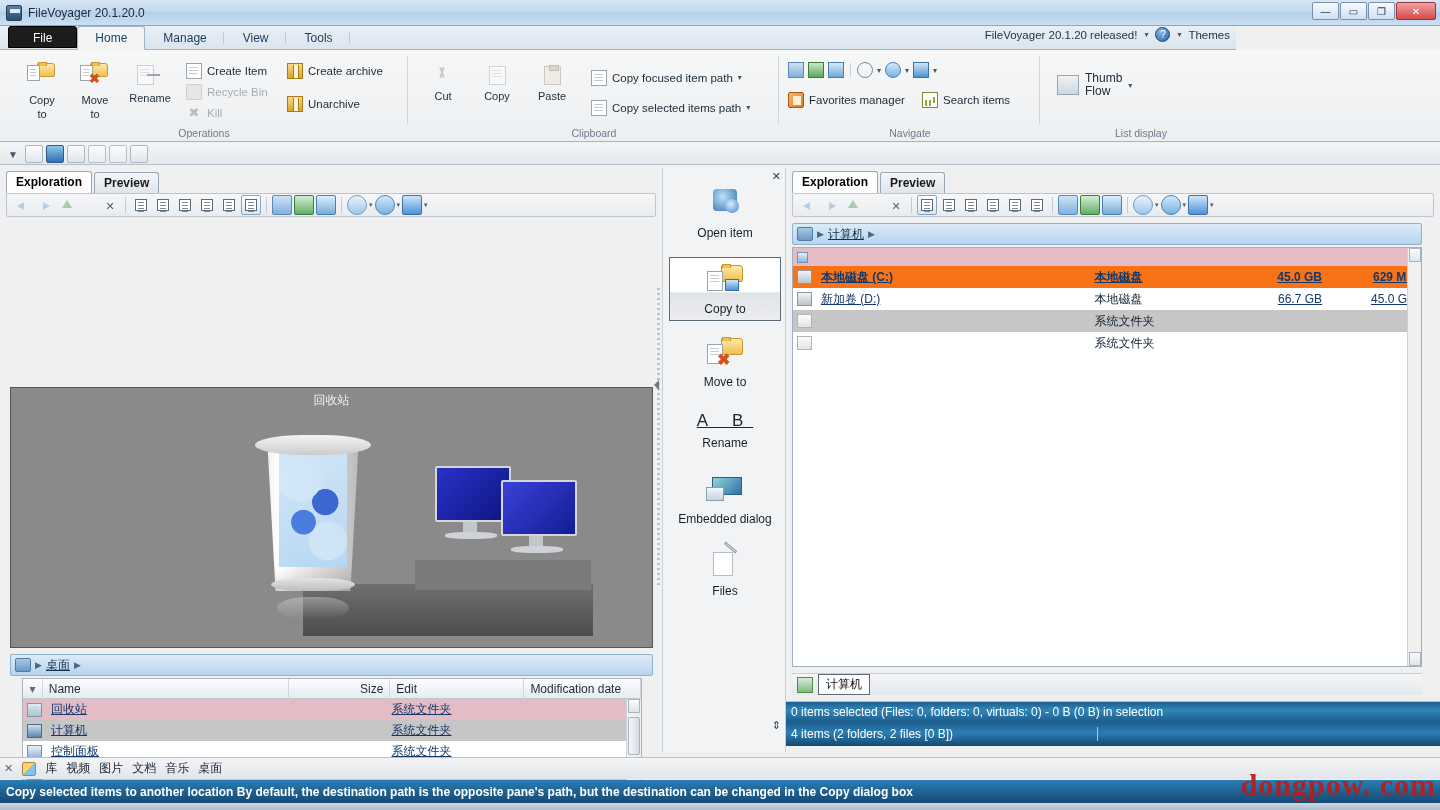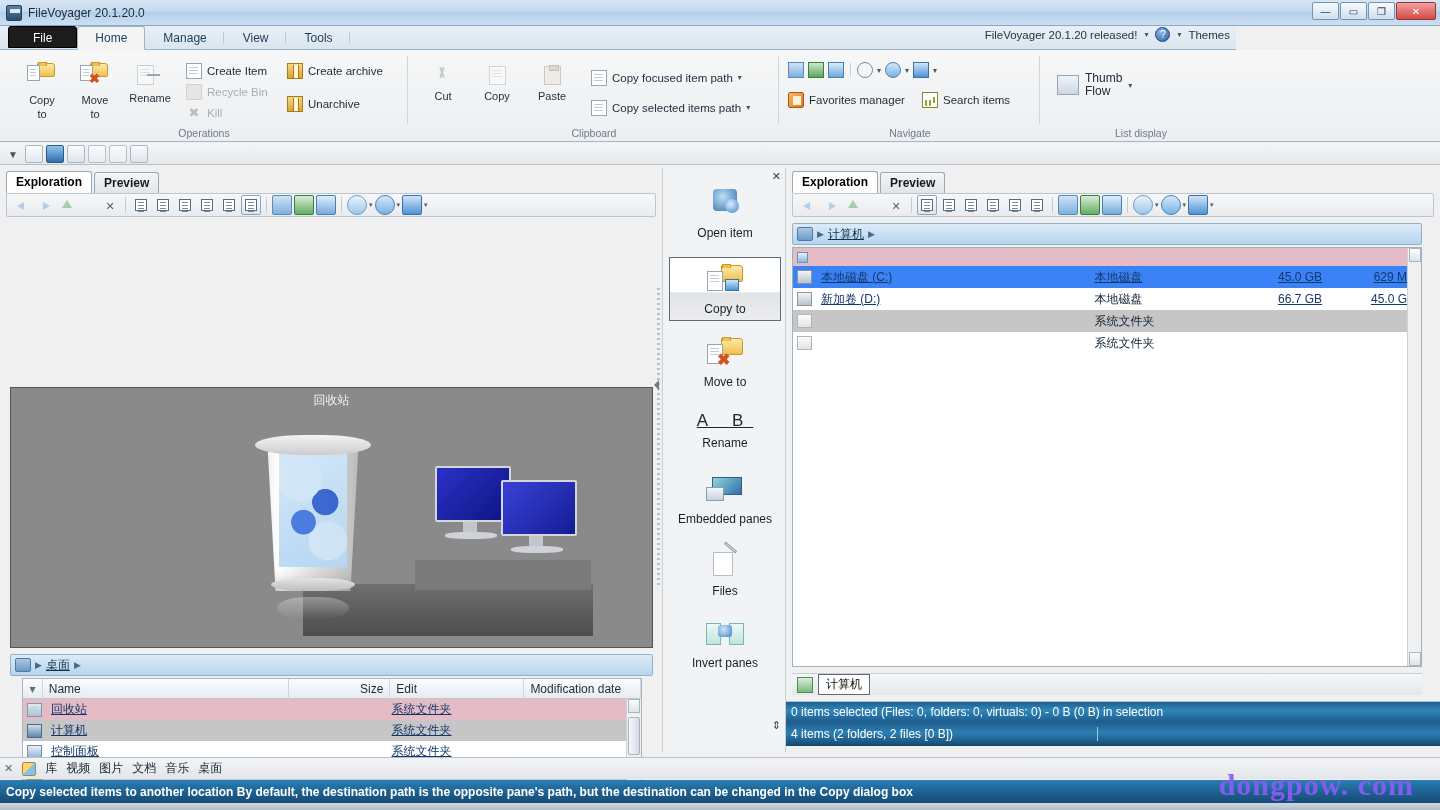--- a/index.html
+++ b/index.html
@@ -227,7 +227,7 @@
   .ftrow { display:flex; height:21px; align-items:center; font-size:12px; color:#123; }
   .ftrow.sel   { background:#e3bcc6; }
   .ftrow.alt   { background:#c6c6c6; }
-  .ftrow.focus { background:#3b82f6; }
+  .ftrow.focus { background:#f97316;font-weight:bold; }
   .ftc { padding:0 6px; overflow:hidden; white-space:nowrap; }
   .ftc.link { color:#14386b; text-decoration:underline; }
   .ftc.num  { text-align:right; text-decoration:underline; color:#14386b; }

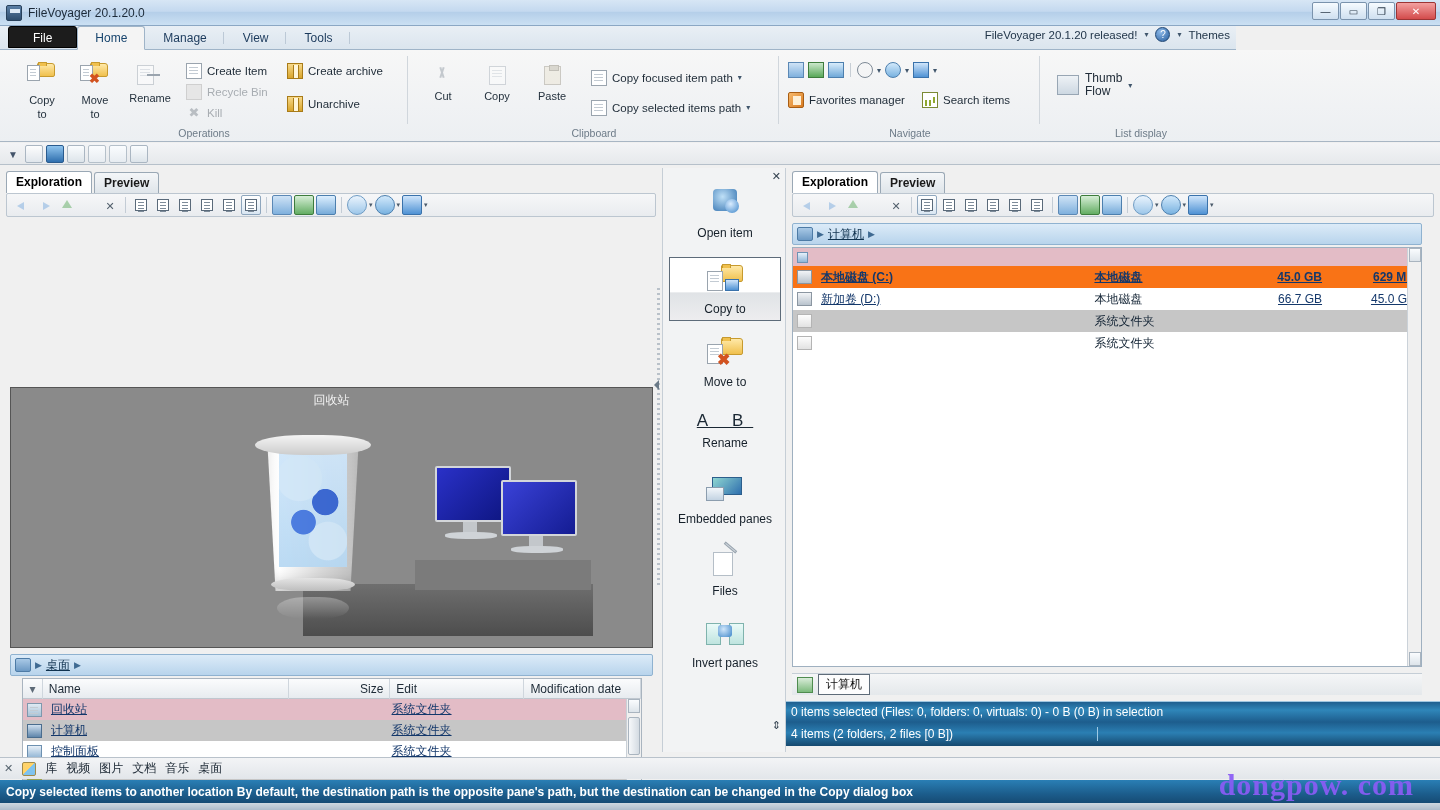--- a/index.html
+++ b/index.html
@@ -678,7 +678,7 @@
           <span style="position:absolute;left:0;top:12px;width:18px;height:14px;background:linear-gradient(to bottom,#f2f6fa,#c3d3e2);border:1px solid #8c9dae"></span>
         </span>
       </div>
-      <div class="cmd-lbl">Embedded panes</div>
+      <div class="cmd-lbl">Embedded dialog</div>
     </div>
 
     <div class="cmd" style="top:372px">

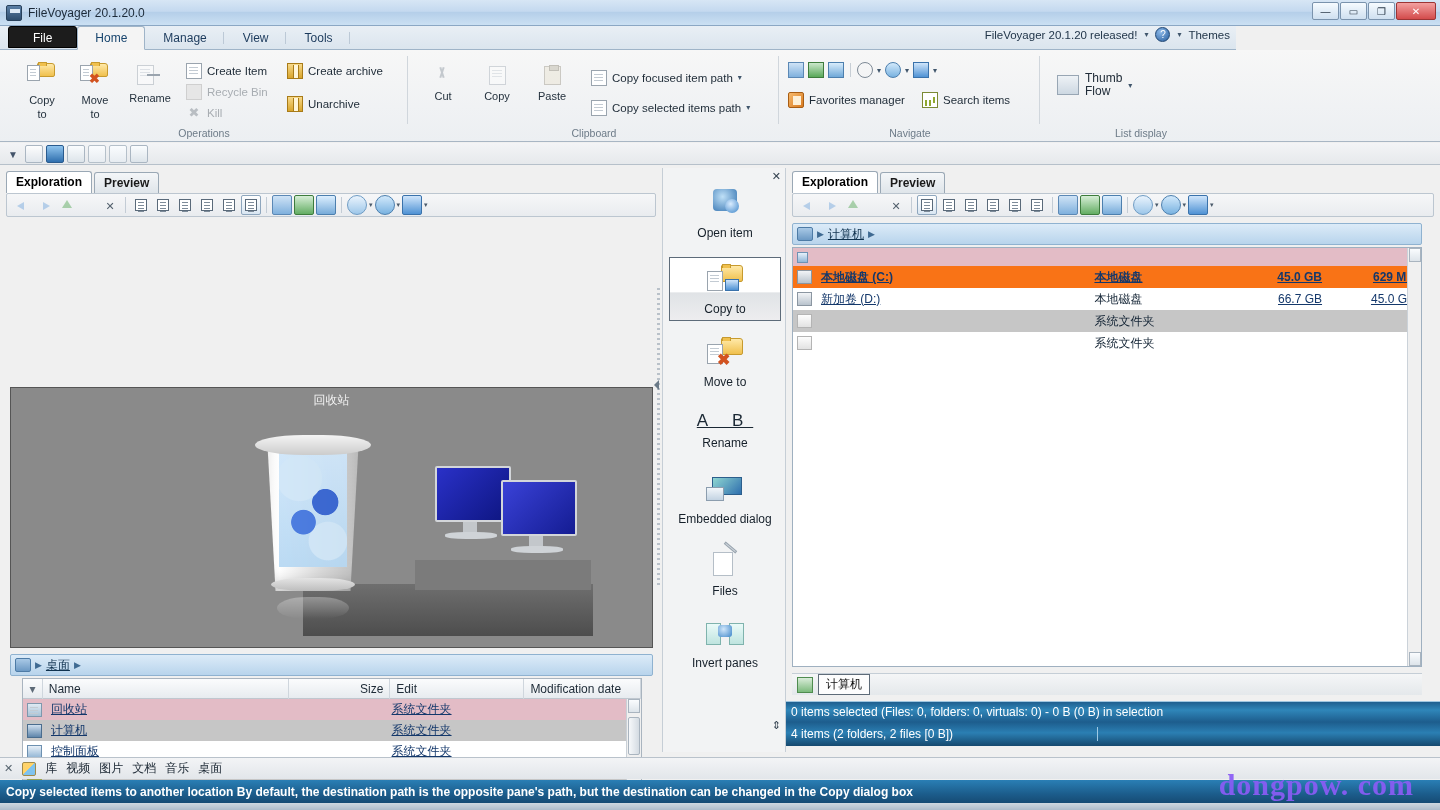--- a/index.html
+++ b/index.html
@@ -691,16 +691,6 @@
       <div class="cmd-lbl">Files</div>
     </div>
 
-    <div class="cmd" style="top:444px">
-      <div class="ci">
-        <span style="position:relative;display:inline-block;width:38px;height:30px">
-          <span style="position:absolute;left:0;top:4px;width:15px;height:22px;background:linear-gradient(to bottom,#eafaf8,#bfe4df);border:1px solid #7fb3ad"></span>
-          <span style="position:absolute;right:0;top:4px;width:15px;height:22px;background:linear-gradient(to bottom,#eafaf8,#bfe4df);border:1px solid #7fb3ad"></span>
-          <span style="position:absolute;left:12px;top:6px;width:14px;height:12px;background:radial-gradient(circle at 40% 35%,#cfe6fa,#3e86c9);border-radius:3px"></span>
-        </span>
-      </div>
-      <div class="cmd-lbl">Invert panes</div>
-    </div>
 
     <div class="center-foot">⇕</div>
   </div>

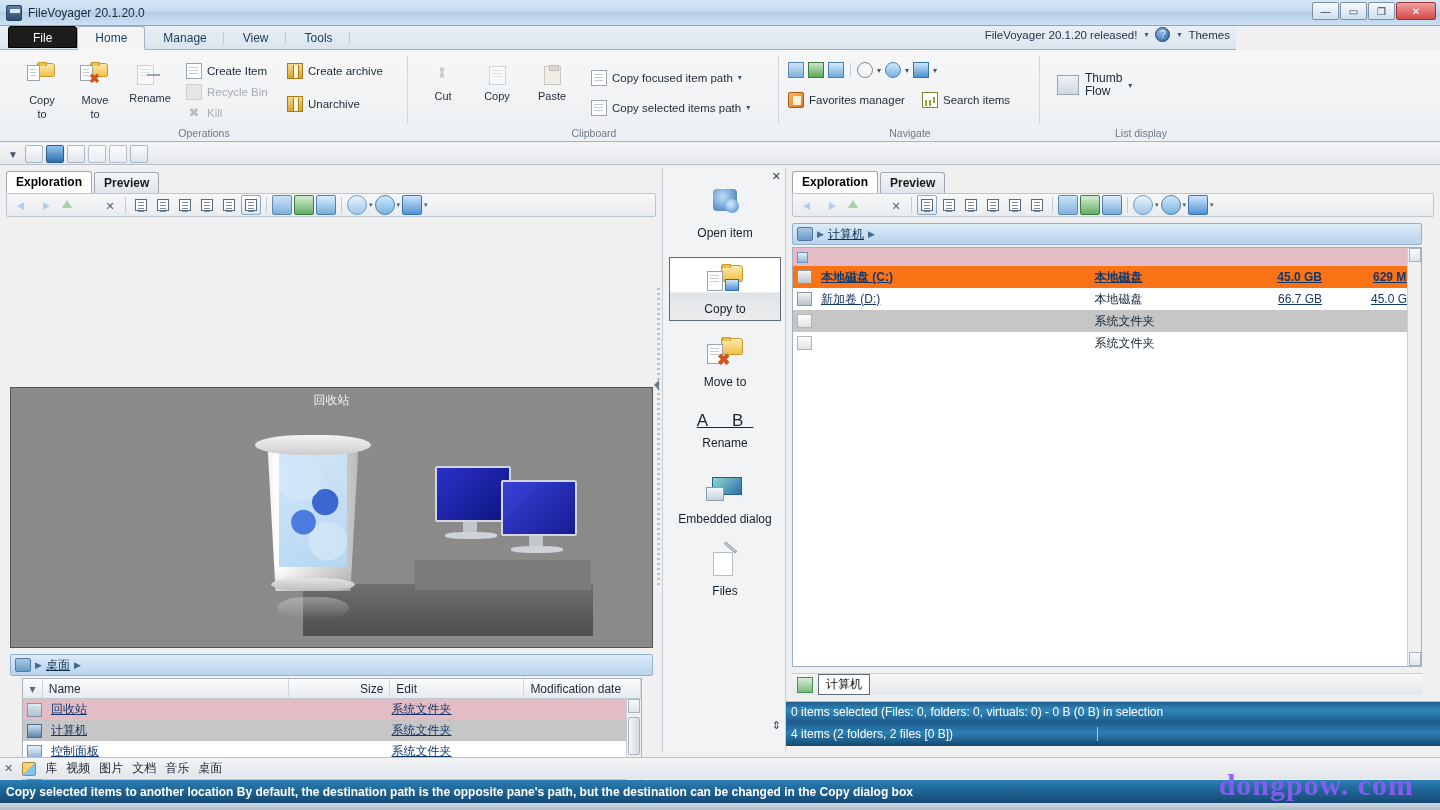--- a/index.html
+++ b/index.html
@@ -304,8 +304,8 @@
     font-weight:bold;
   }
   .watermark {
-    position:absolute; right:26px; top:768px; font-size:30px; font-weight:bold;
-    color:#8b5cf6; letter-spacing:1px; opacity:.92;
+    position:absolute; right:4px; top:768px; font-size:30px; font-weight:bold;
+    color:#b91c1c; letter-spacing:1px; opacity:.92;
     font-family:"Liberation Serif", serif;
   }
   .bottom-edge{position:absolute;left:0;top:803px;width:1440px;height:7px;background:linear-gradient(to bottom,#cfd8e0,#aebccb);}

